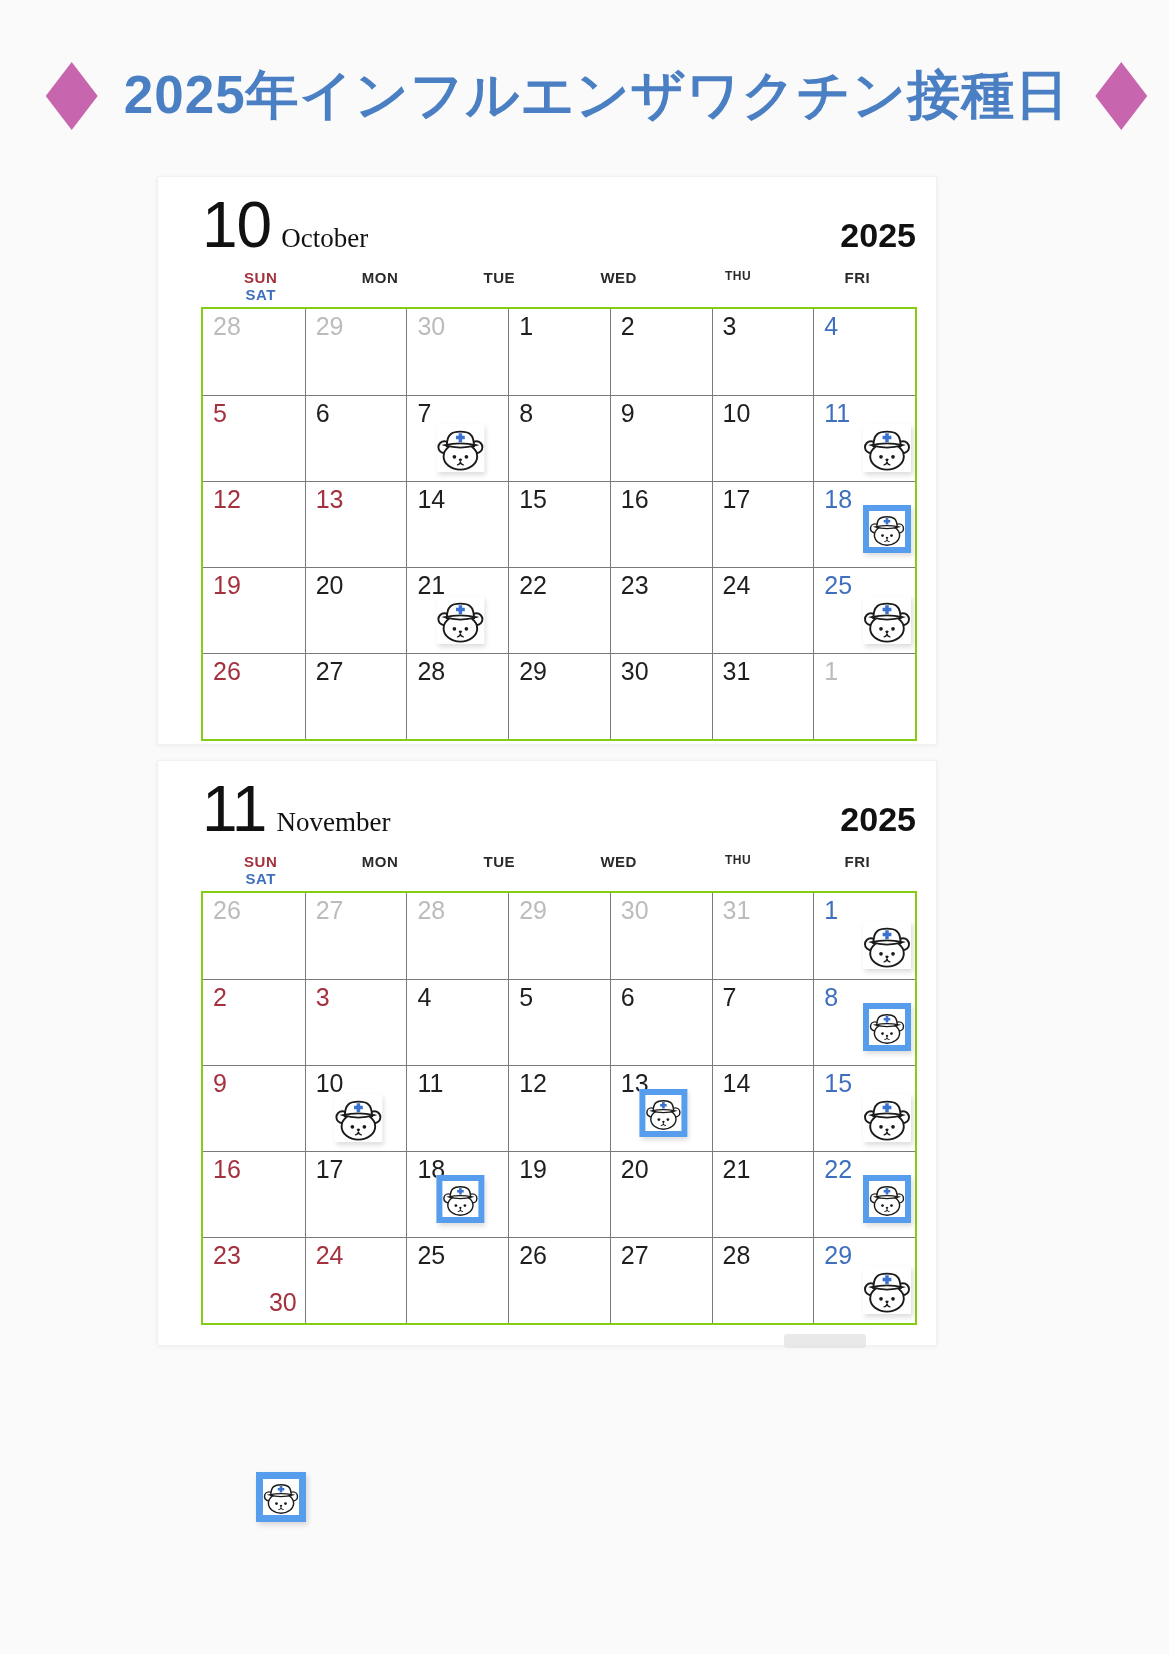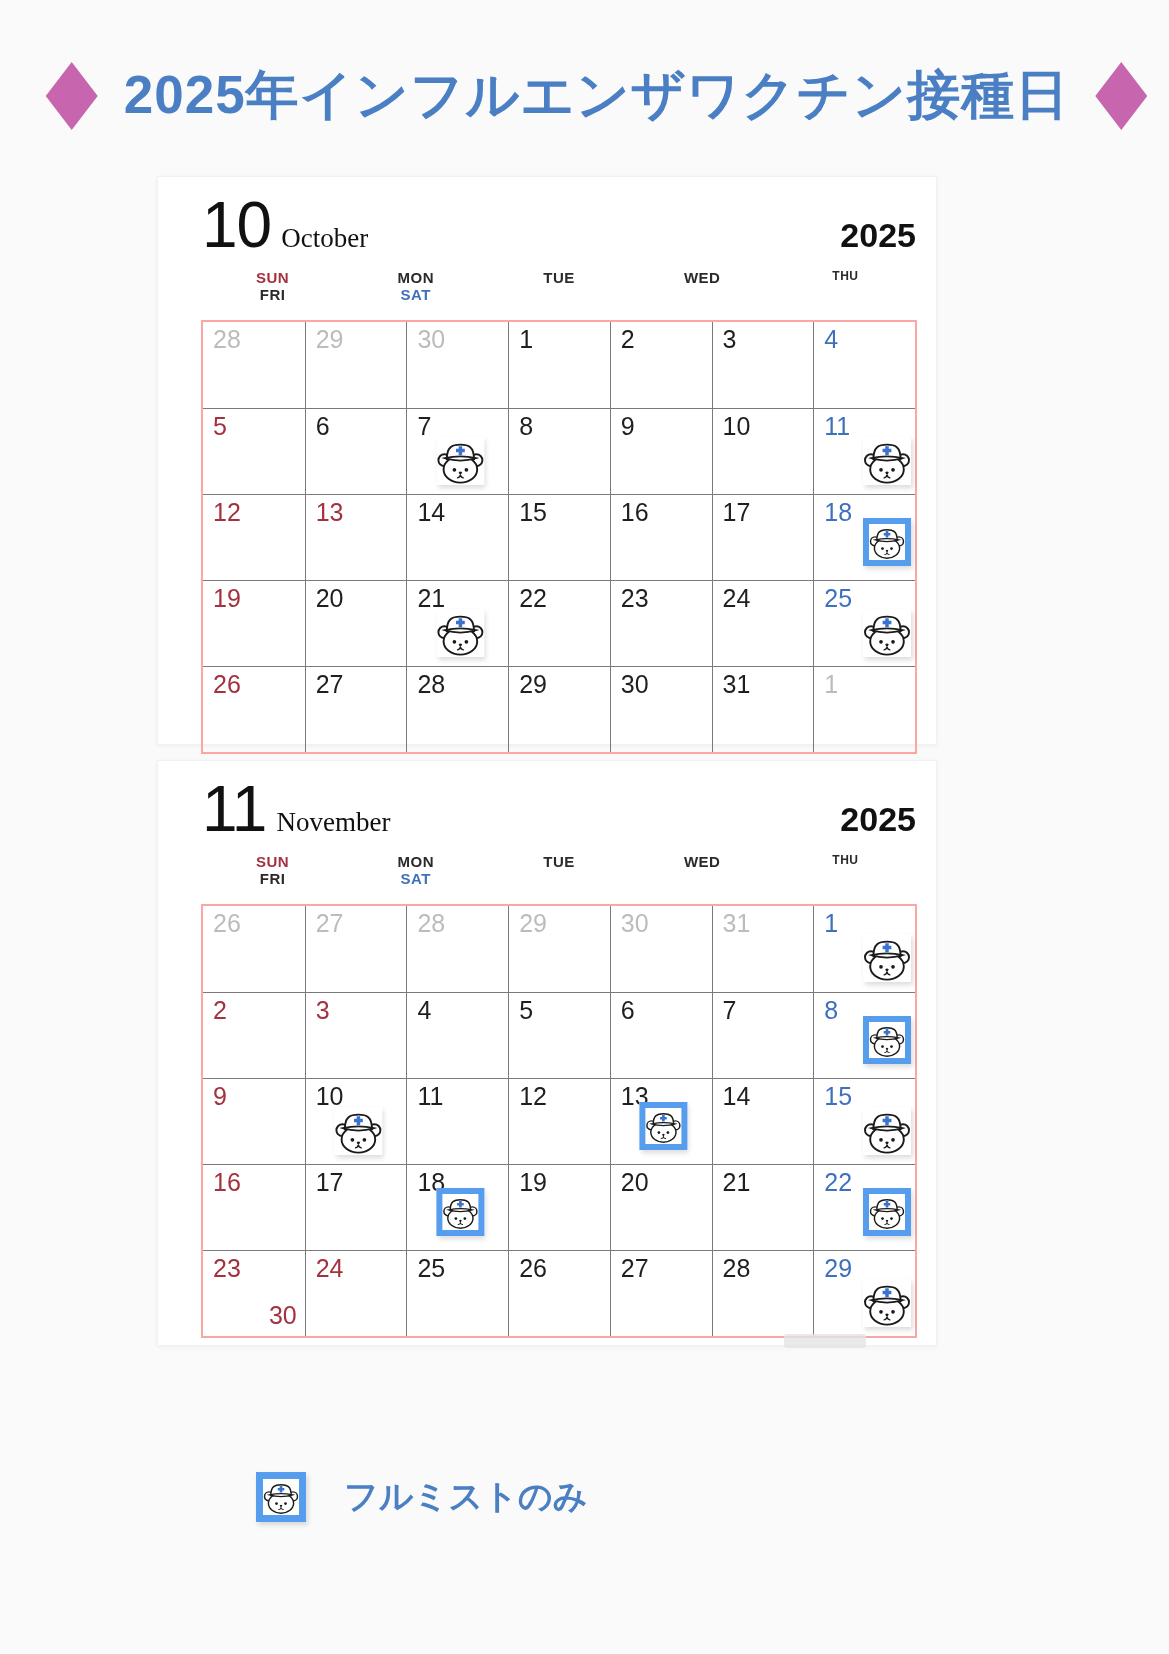--- a/index.html
+++ b/index.html
@@ -39,7 +39,7 @@
   .month-name{font-size:27px;margin-left:10px;color:#111;font-weight:500;font-family:Liberation Serif, serif;}
   .month-year{margin-left:auto;font-size:34px;color:#111;font-weight:700;}
   .weekday-row{
-    display:grid;grid-template-columns:repeat(5,1fr);
+    display:grid;grid-template-columns:repeat(6,1fr);
     margin:12px 19px 3px 43px;text-align:center;
     font-size:15px;font-weight:600;color:#2a2a2a;letter-spacing:.5px;
   }

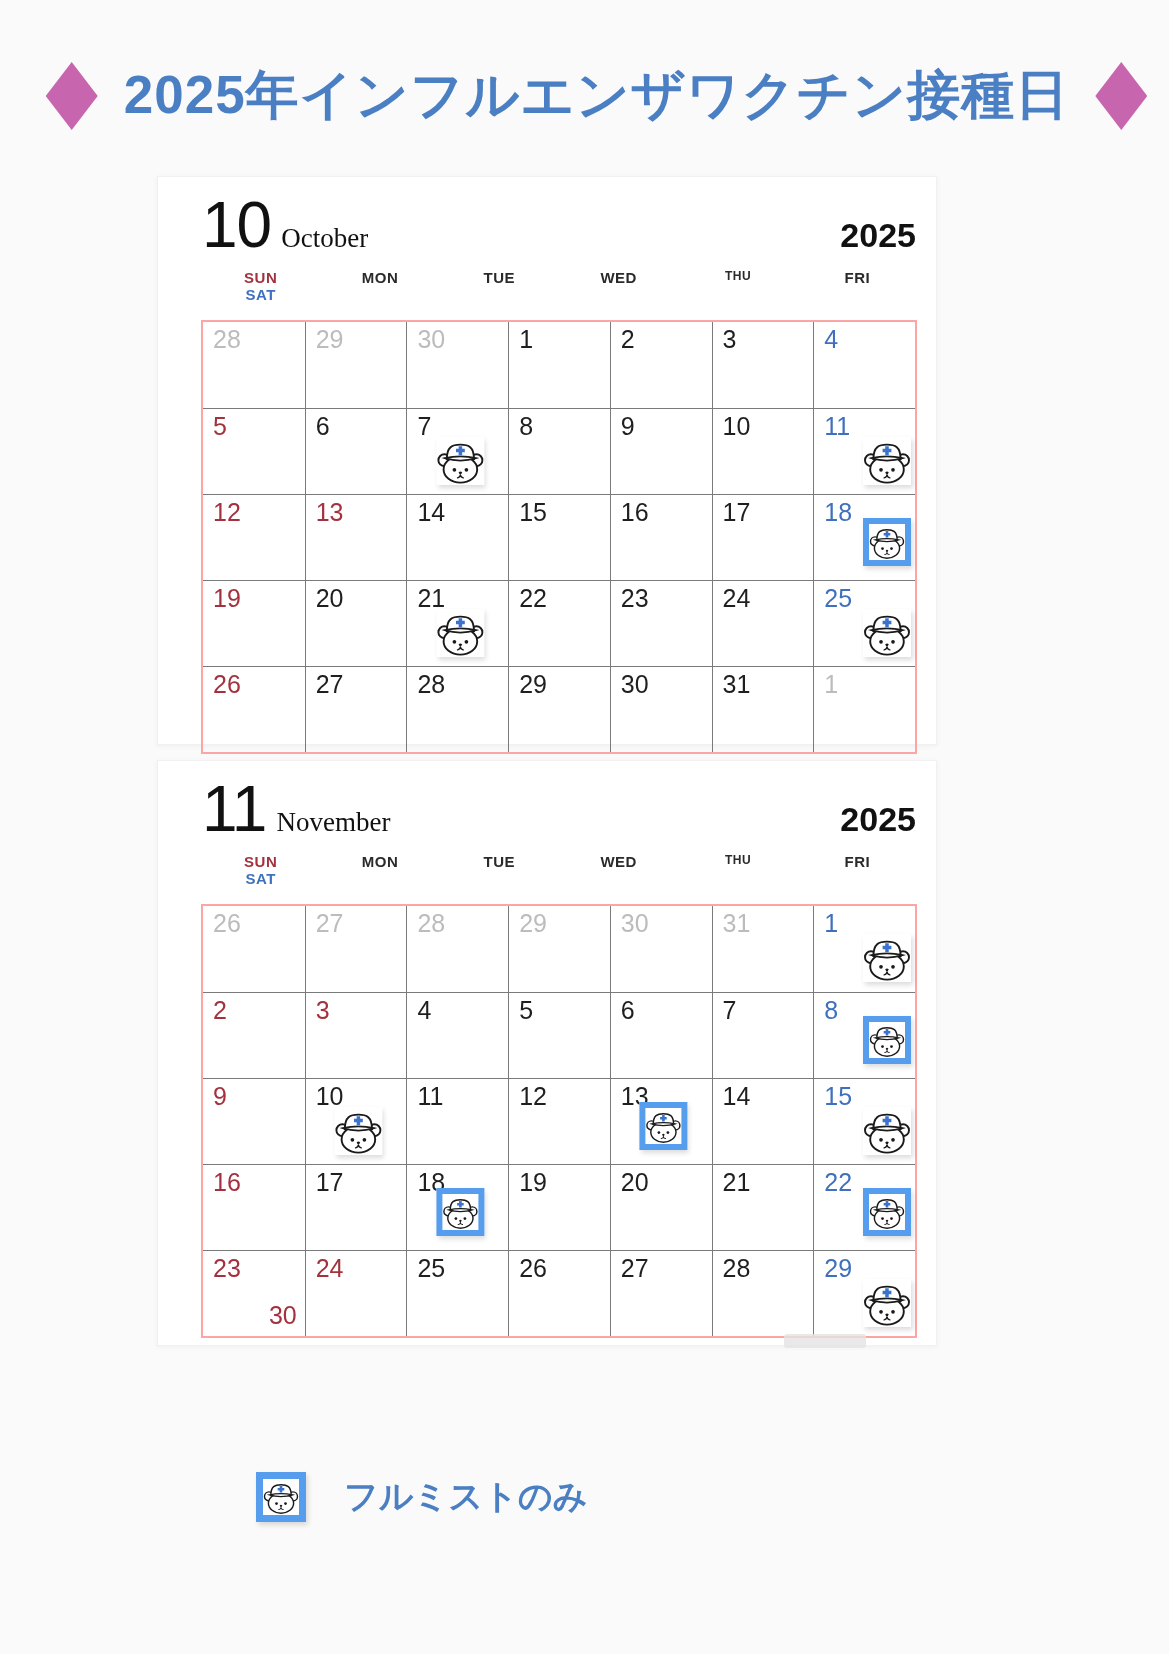--- a/index.html
+++ b/index.html
@@ -47,7 +47,7 @@
   .wd-4{font-size:12px;}
   .wd-6{color:var(--satblue);}
   .grid{
-    margin:17px 19px 0 43px;border:2px solid #fca5a5;
+    margin:4px 19px 0 43px;border:2px solid #84cc16;
     display:grid;grid-template-columns:repeat(7,1fr);grid-auto-rows:86px;
   }
   .cell{position:relative;border-left:1px solid var(--gridline);border-top:1px solid var(--gridline);}

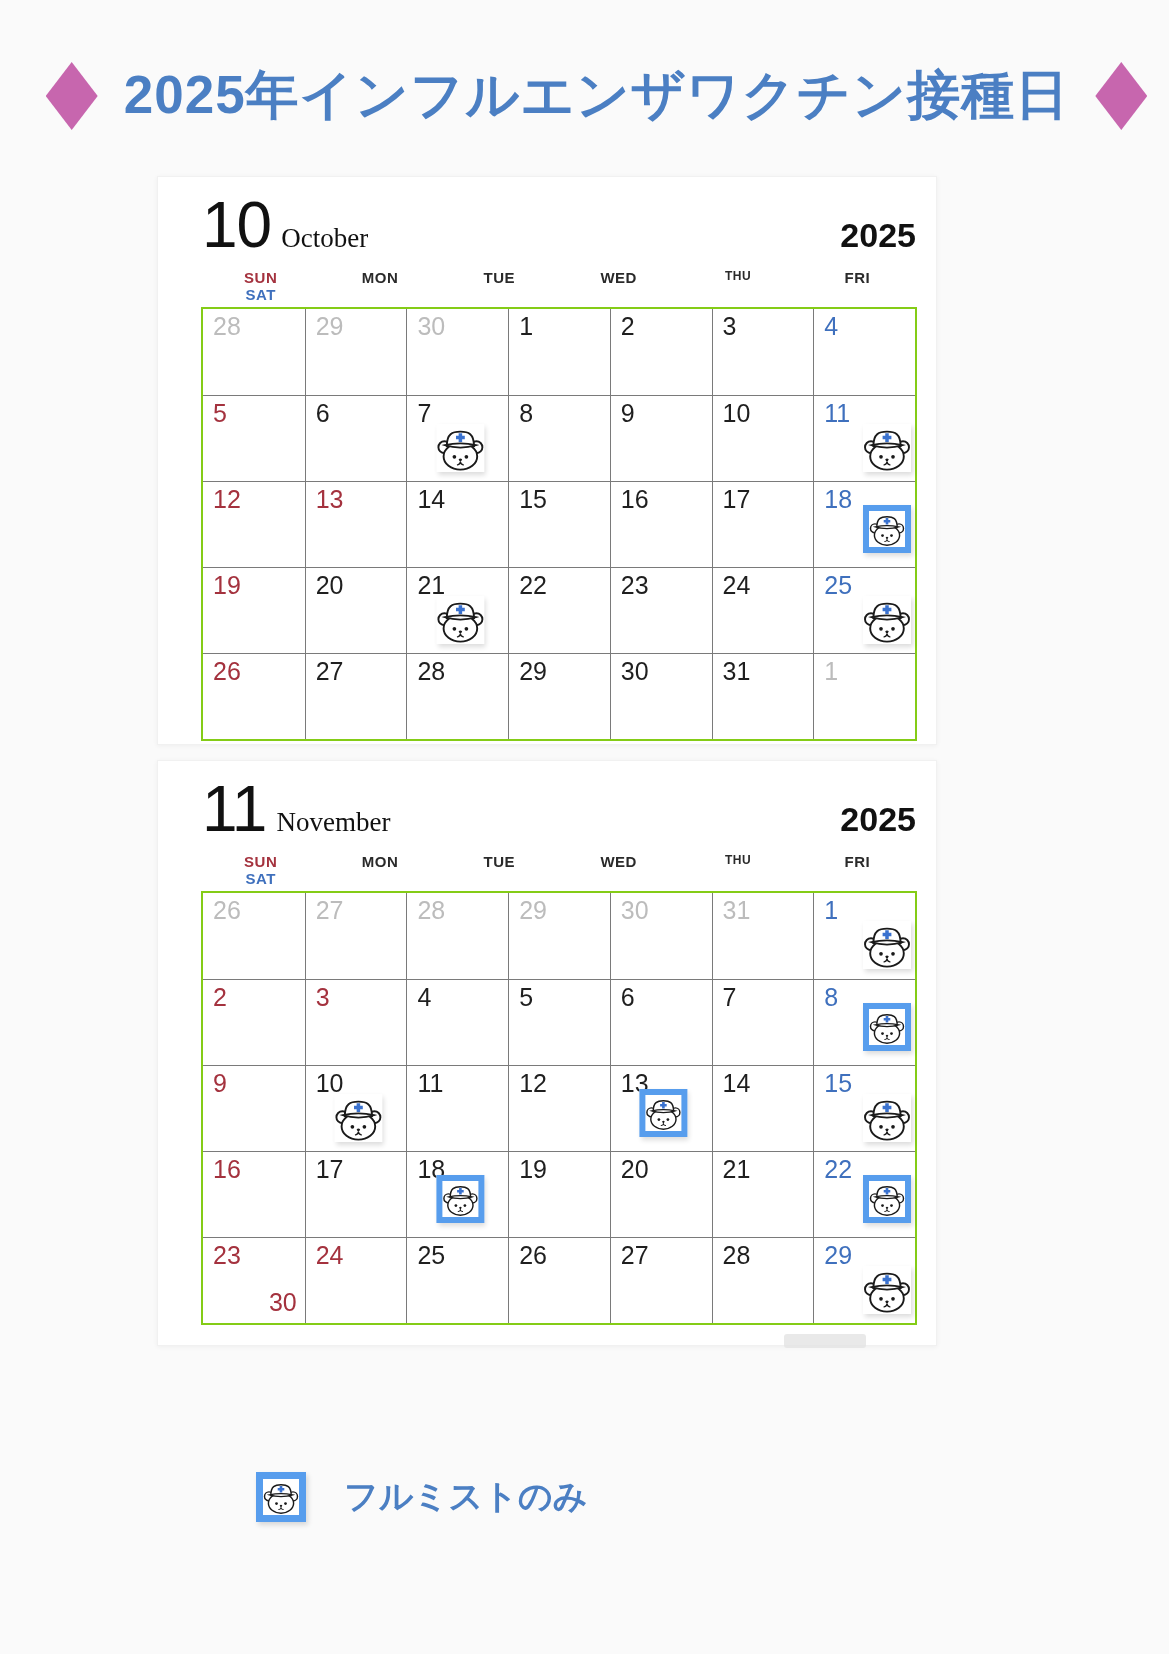--- a/index.html
+++ b/index.html
@@ -543,7 +543,6 @@
           <path d="M30,47.4 q-0.2,3 -3.6,3.6 M30,47.4 q0.2,3 3.6,3.6" fill="none" stroke="#1a1a1a" stroke-width="1.7" stroke-linecap="round"></path>
         </svg>
       </span>
-    <span class="legend-label blue">フルミストのみ</span>
   </div>
 </div>
 

